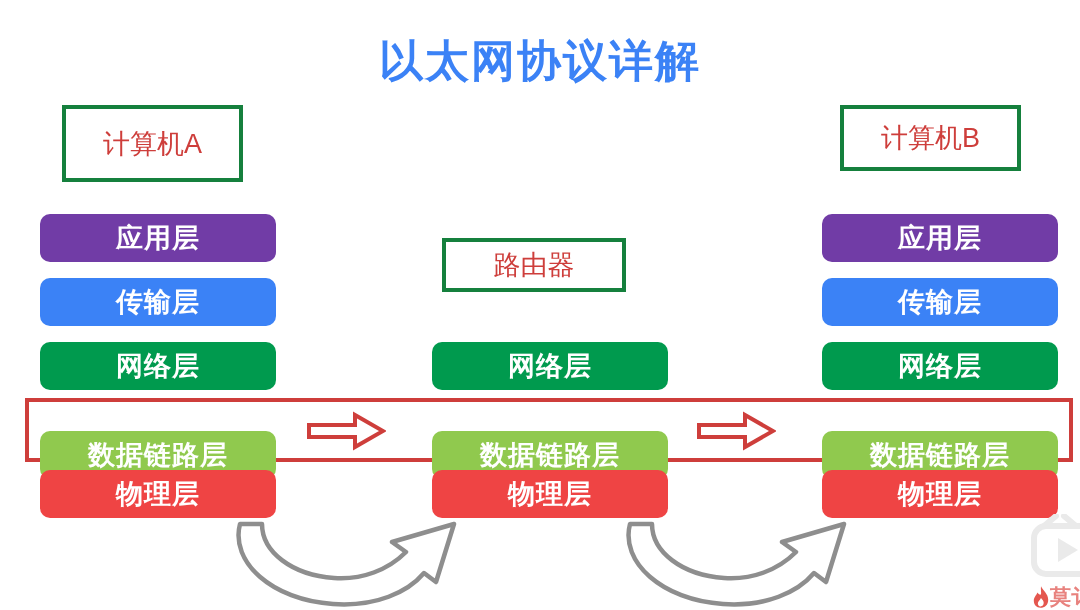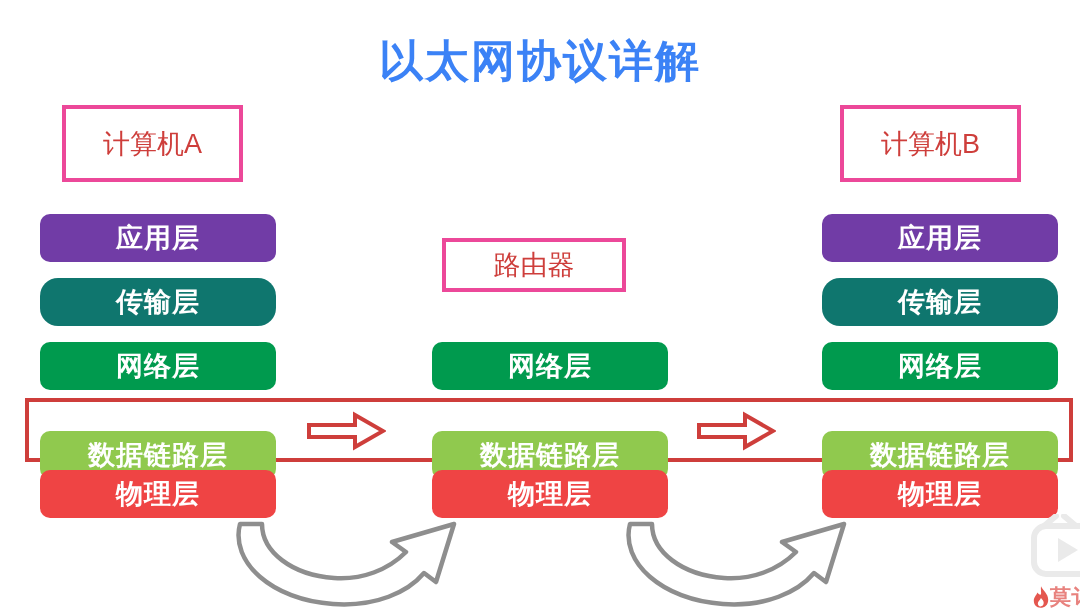--- a/index.html
+++ b/index.html
@@ -19,7 +19,7 @@
   }
   .node-box {
     position: absolute;
-    border: 4px solid #ec4899;
+    border: 4px solid #15803d;
     color: #CE3E3B;
     background: #ffffff;
     font-size: 27px;

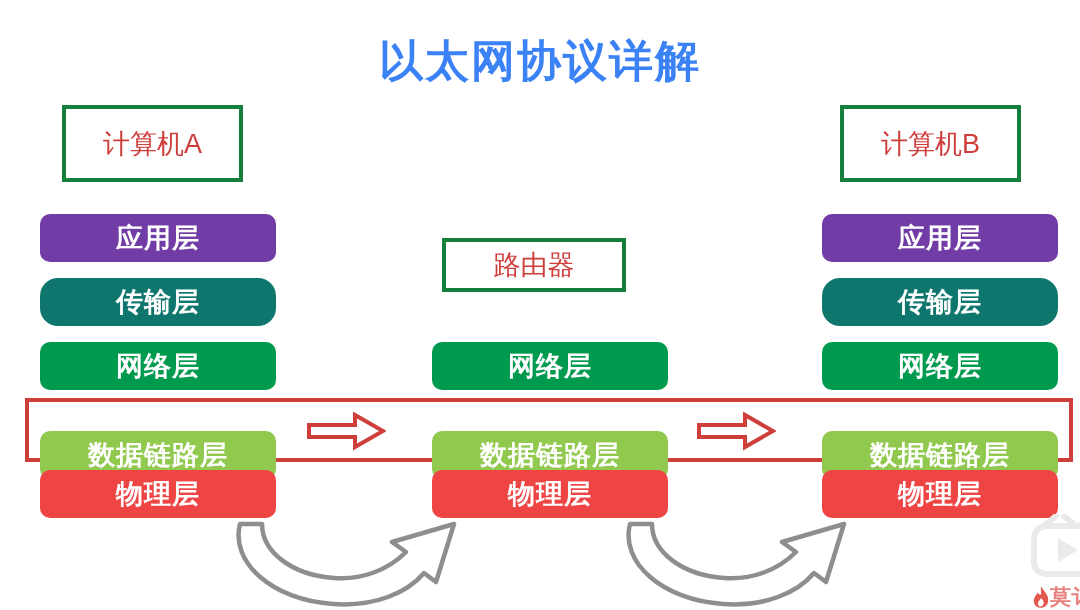--- a/index.html
+++ b/index.html
@@ -26,7 +26,7 @@
     display: flex; align-items: center; justify-content: center;
   }
   #computer-a { left: 62px;  top: 105px; width: 181px; height: 77px; }
-  #computer-b { left: 840px; top: 105px; width: 181px; height: 77px; }
+  #computer-b { left: 840px; top: 105px; width: 181px; height: 66px; }
   #router     { left: 442px; top: 238px; width: 184px; height: 54px; }
 
   .layer {

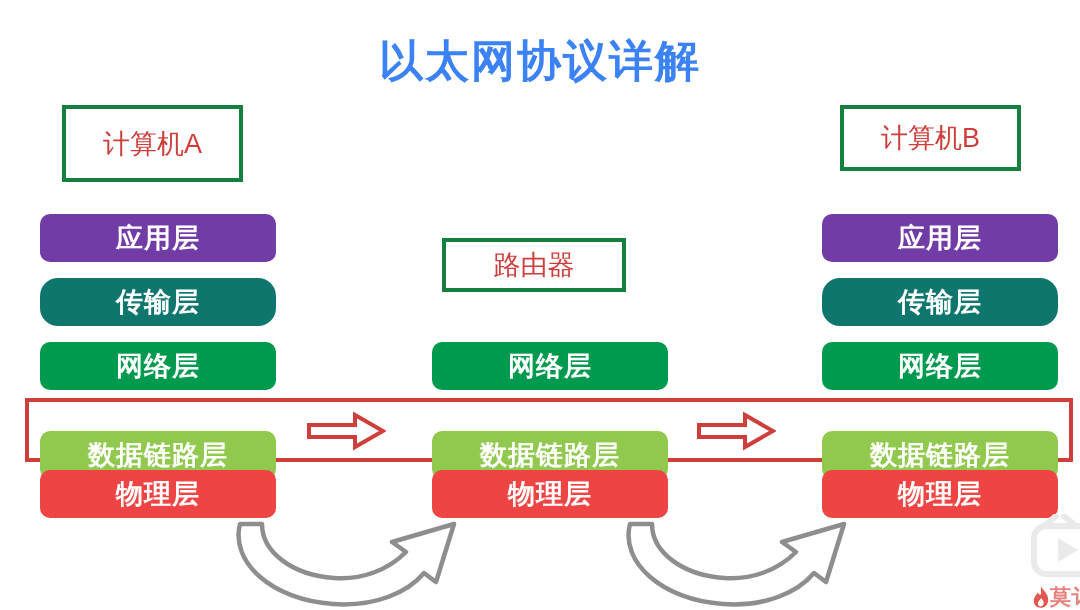--- a/index.html
+++ b/index.html
@@ -46,7 +46,7 @@
   .row-4 { top: 406px; }
   .row-5 { top: 470px; }
   .bg-application { background: #713CA6; }
-  .bg-transport   { background: #0f766e; border-radius: 18px; }
+  .bg-transport   { background: #3b82f6; }
   .bg-network     { background: #009A4E; }
   .bg-datalink    { background: #90C94E; margin-top: 25px; }
   .bg-physical    { background: #ef4444; }

